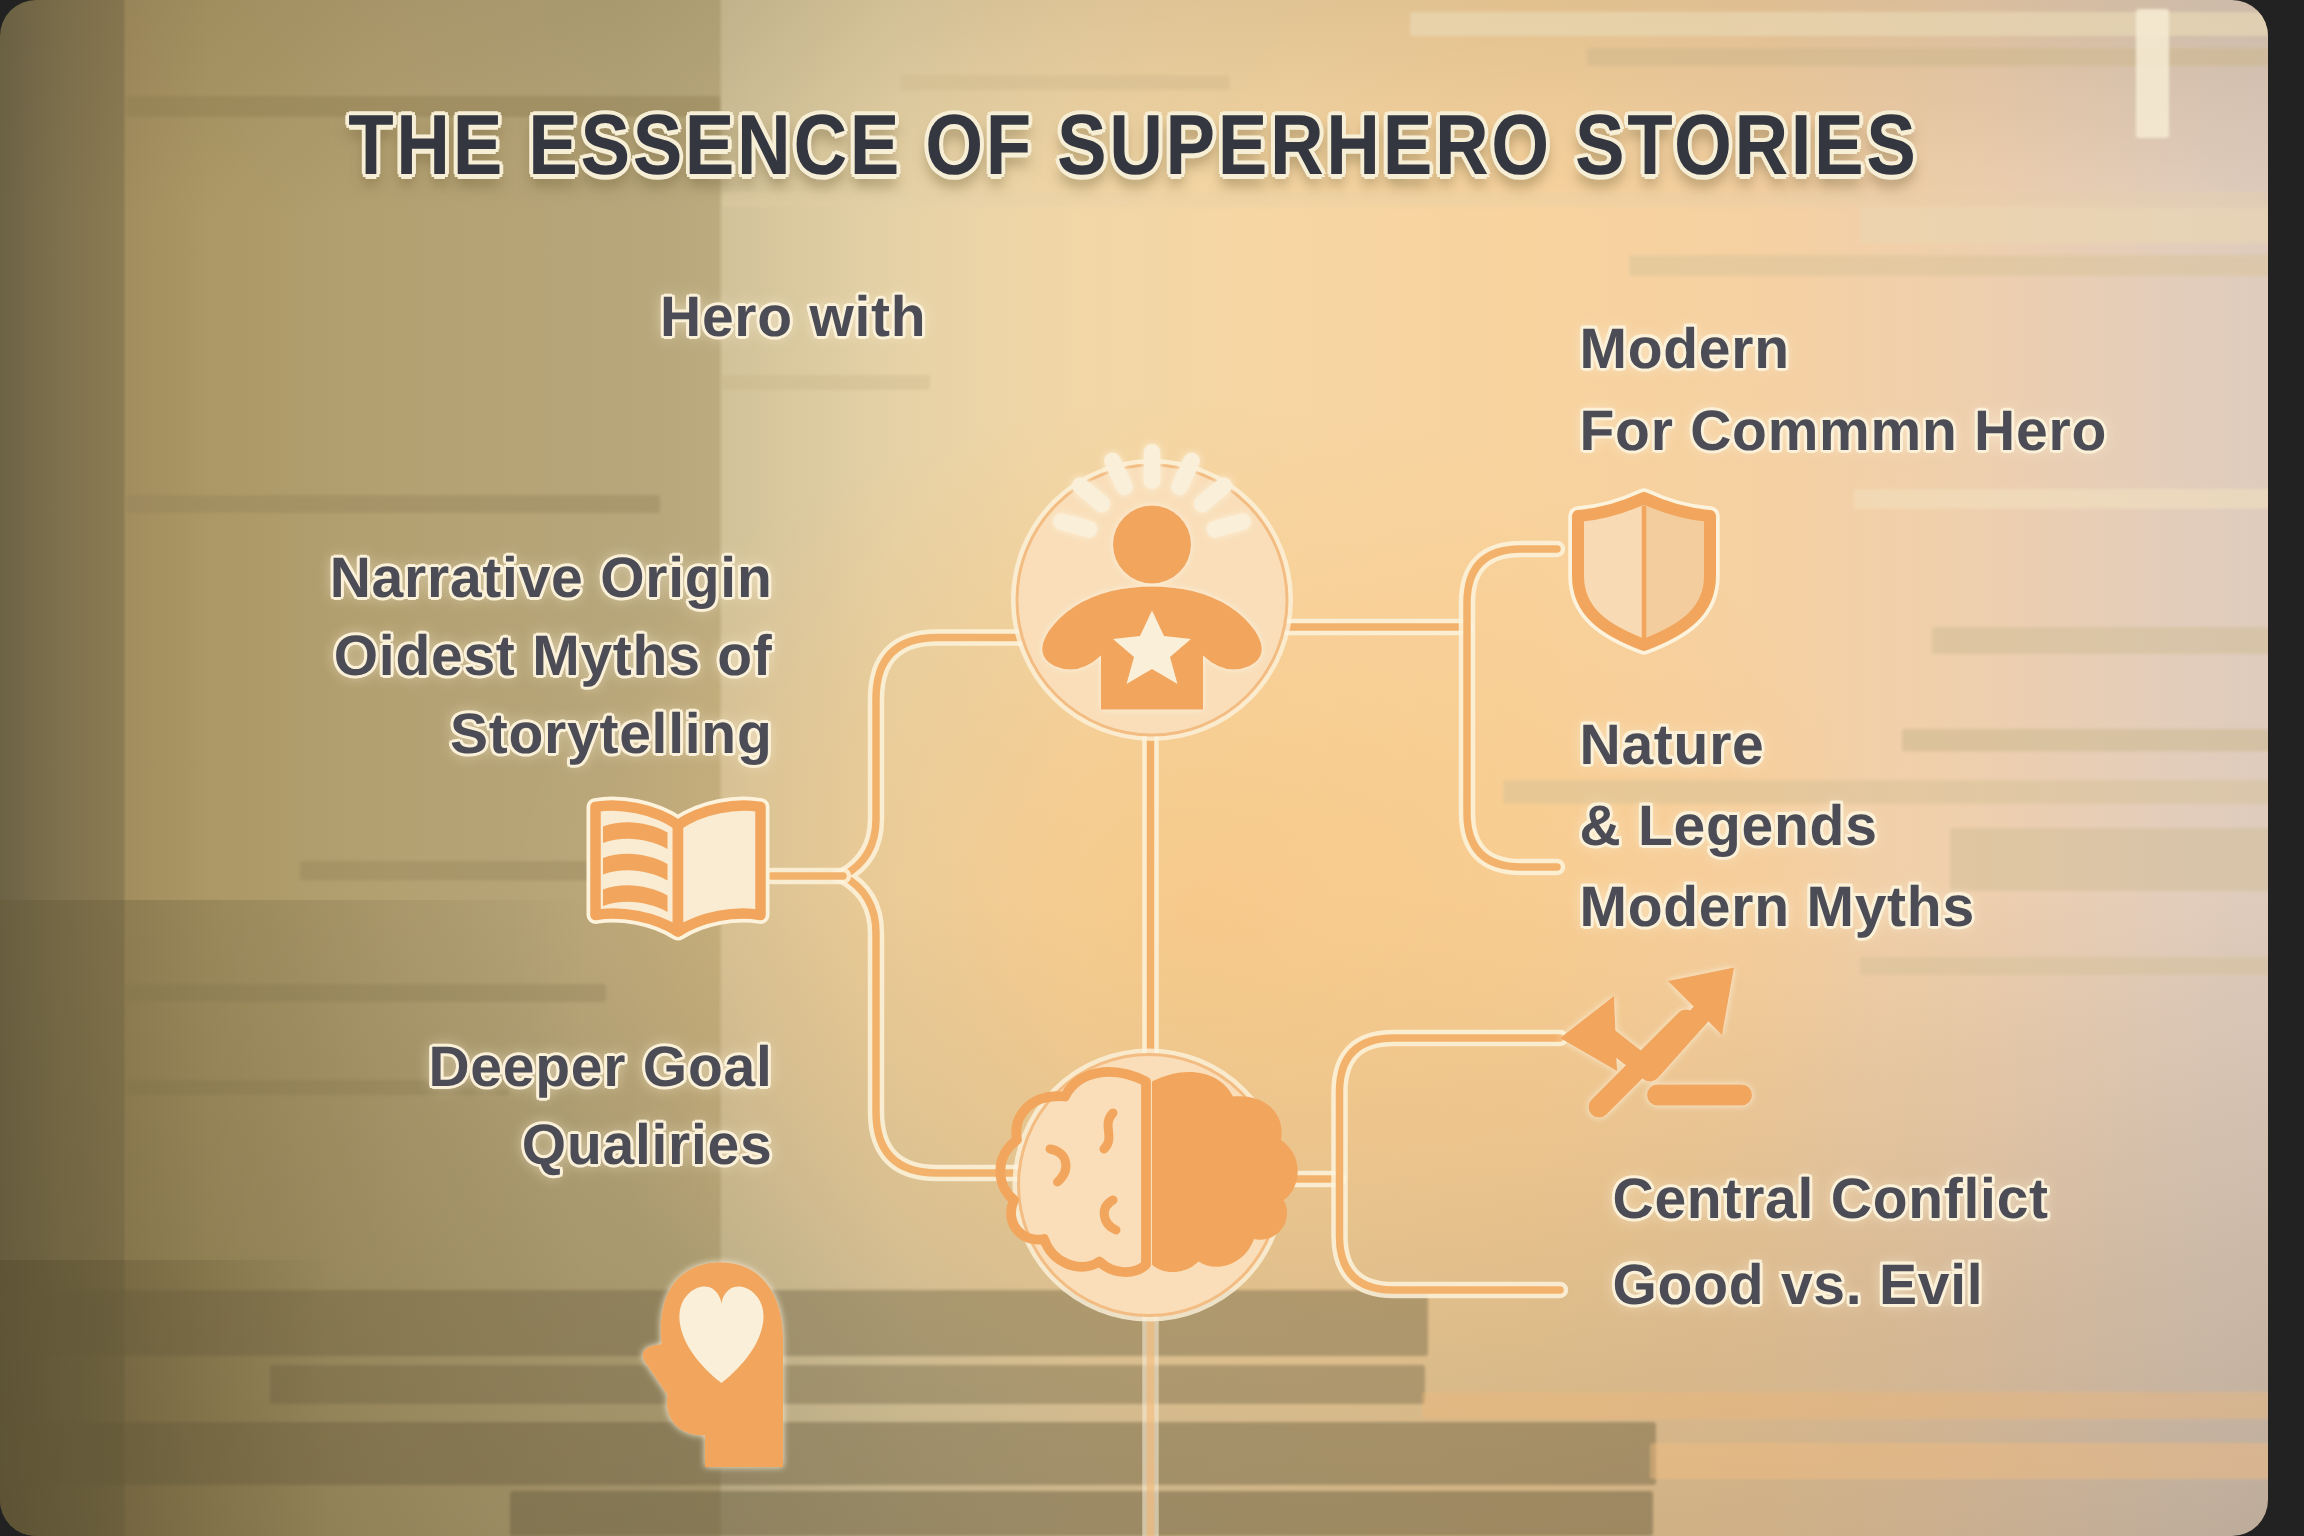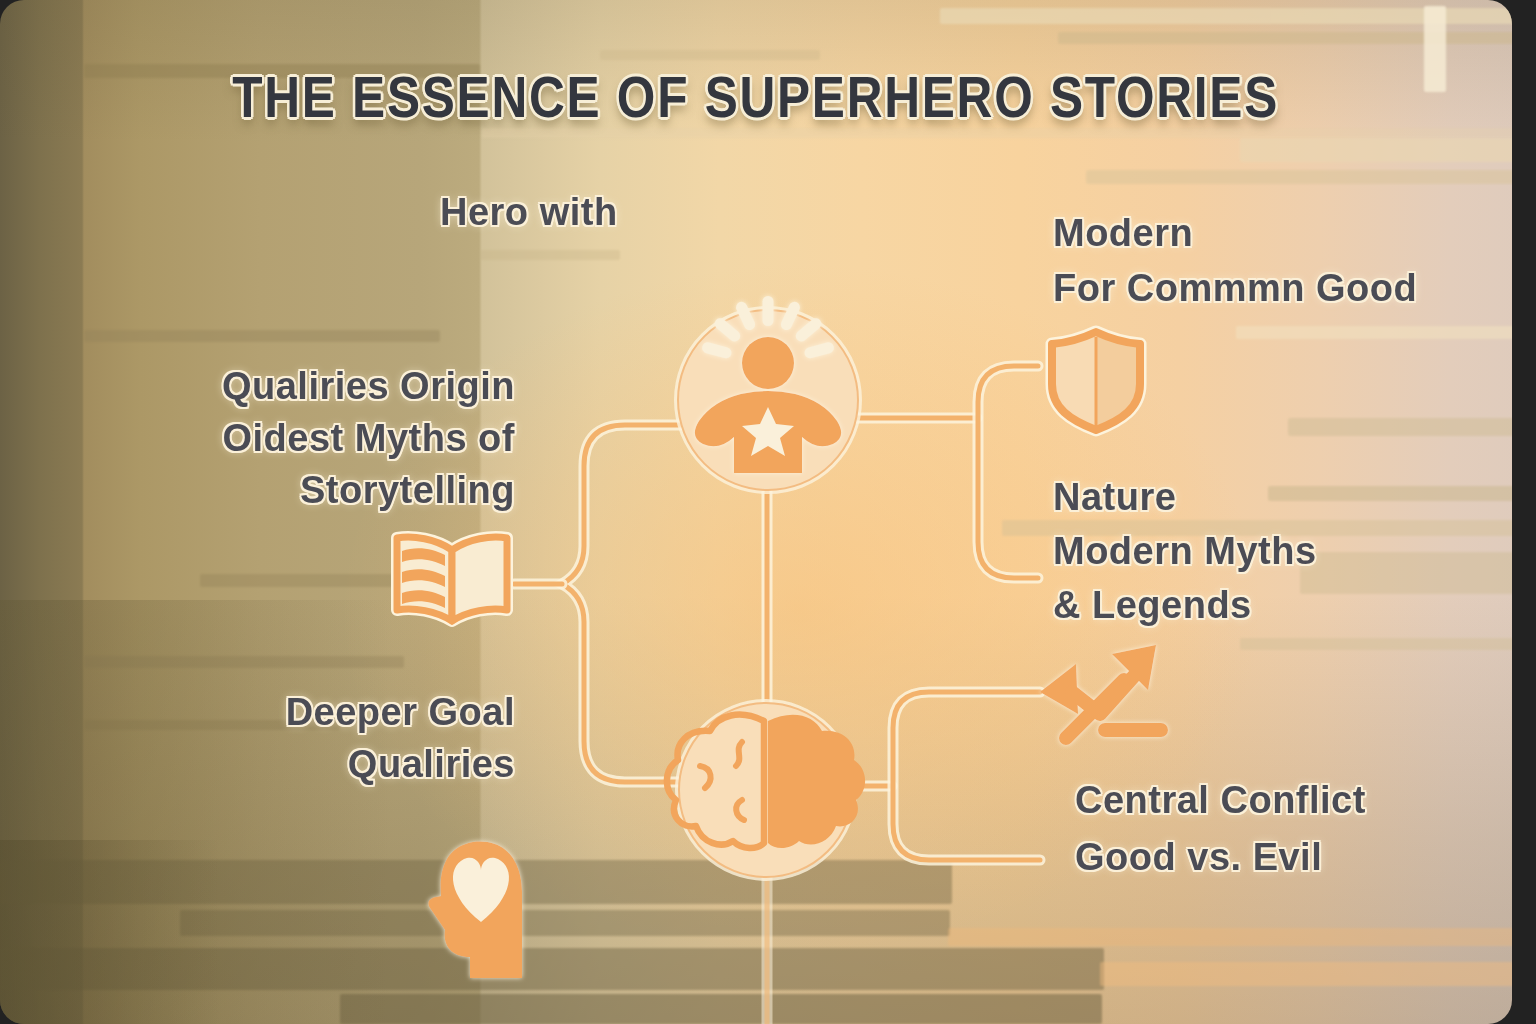--- a/index.html
+++ b/index.html
@@ -185,7 +185,7 @@
 
   <div class="label fs38" style="left:1053px;top:206px;line-height:55px;">
     <div>Modern</div>
-    <div>For Commmn Good</div>
+    <div>For Commmn Hero</div>
   </div>
 
   <div class="label fs38" style="left:150px;top:360px;width:365px;text-align:right;line-height:52px;">

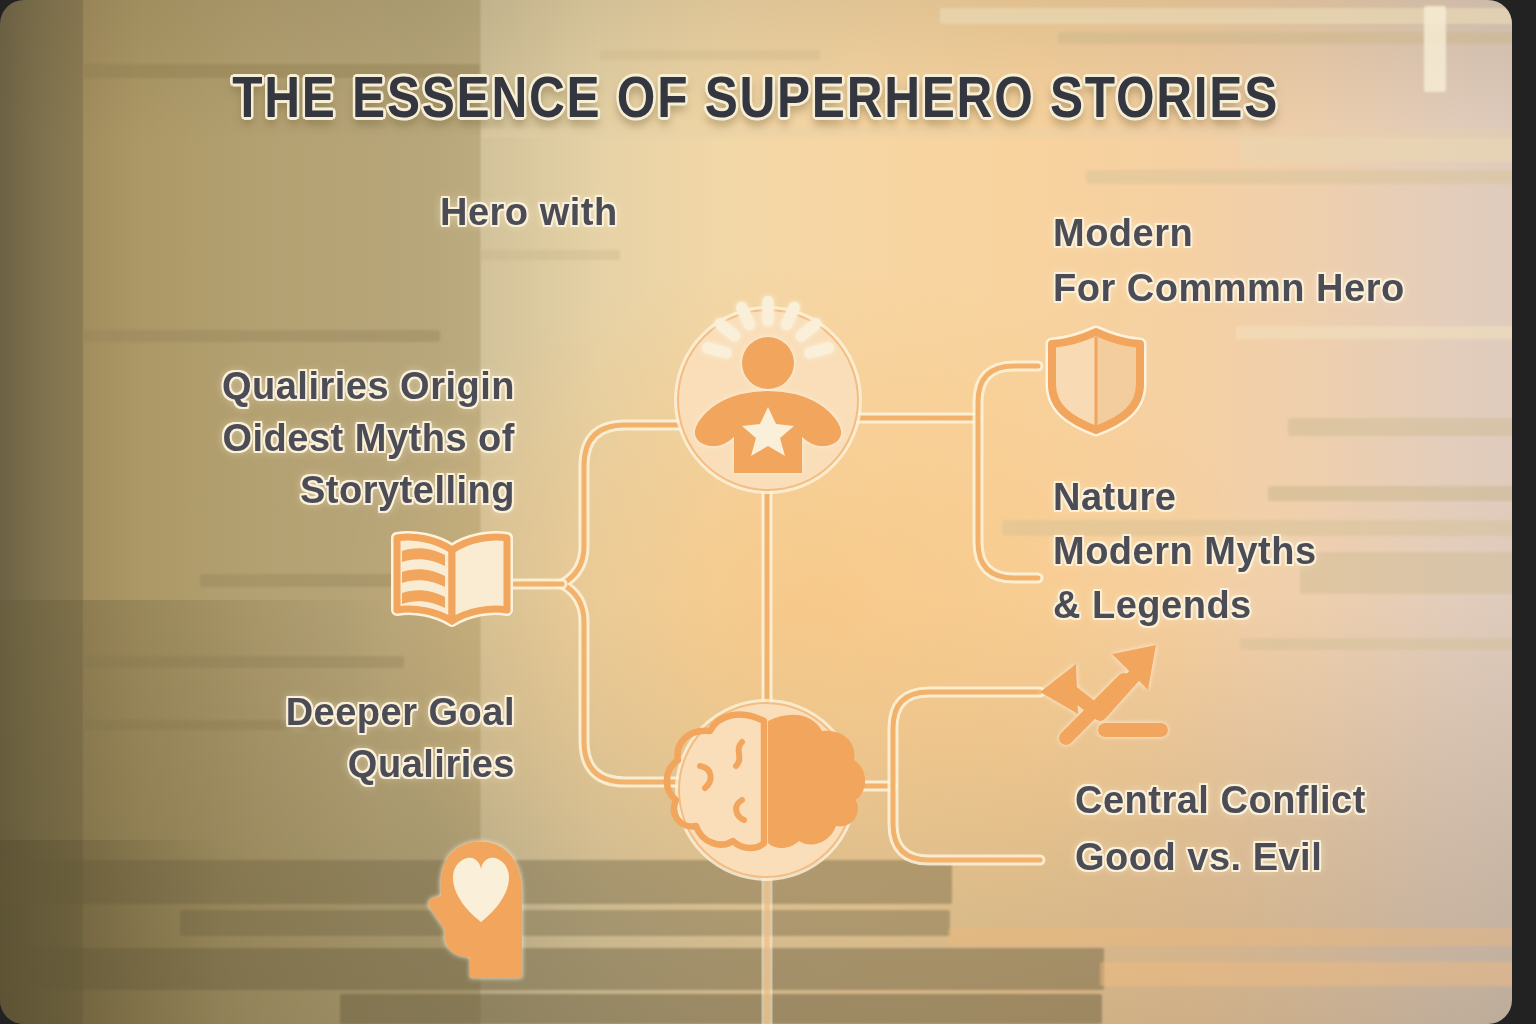--- a/index.html
+++ b/index.html
@@ -189,7 +189,7 @@
   </div>
 
   <div class="label fs38" style="left:150px;top:360px;width:365px;text-align:right;line-height:52px;">
-    <div>Qualiries Origin</div>
+    <div>Narrative Origin</div>
     <div>Oidest Myths of</div>
     <div>Storytelling</div>
   </div>

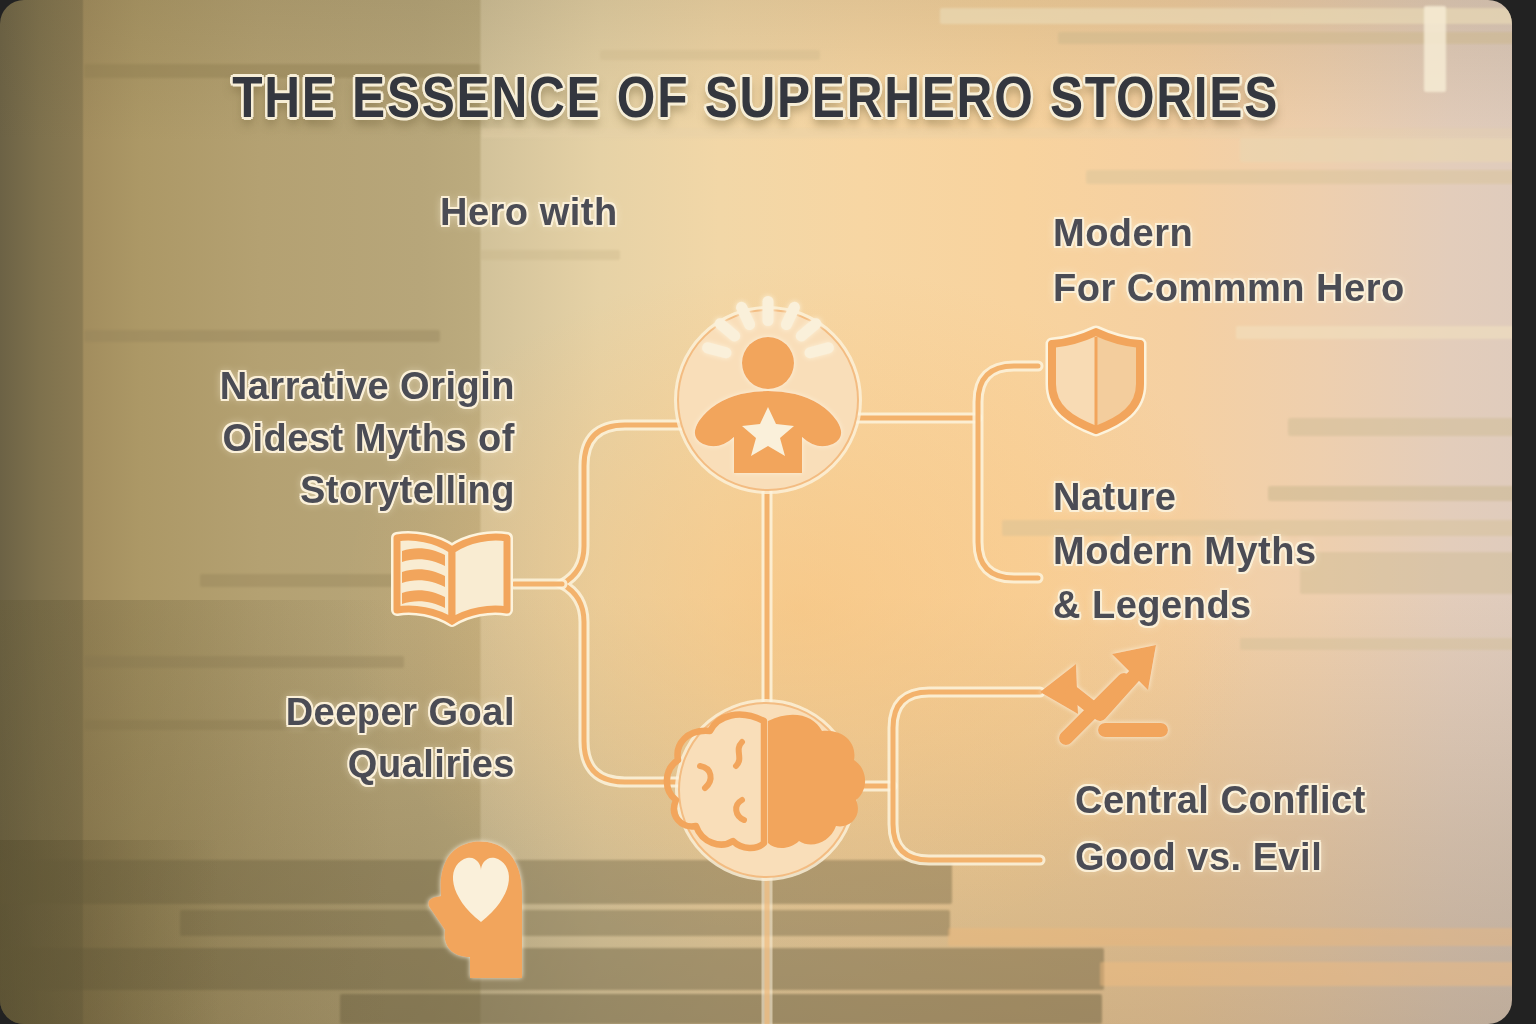--- a/index.html
+++ b/index.html
@@ -196,8 +196,8 @@
 
   <div class="label fs38" style="left:1053px;top:470px;line-height:54px;">
     <div>Nature</div>
+    <div>&amp; Legends</div>
     <div>Modern Myths</div>
-    <div>&amp; Legends</div>
   </div>
 
   <div class="label fs38" style="left:155px;top:686px;width:360px;text-align:right;line-height:52px;">

